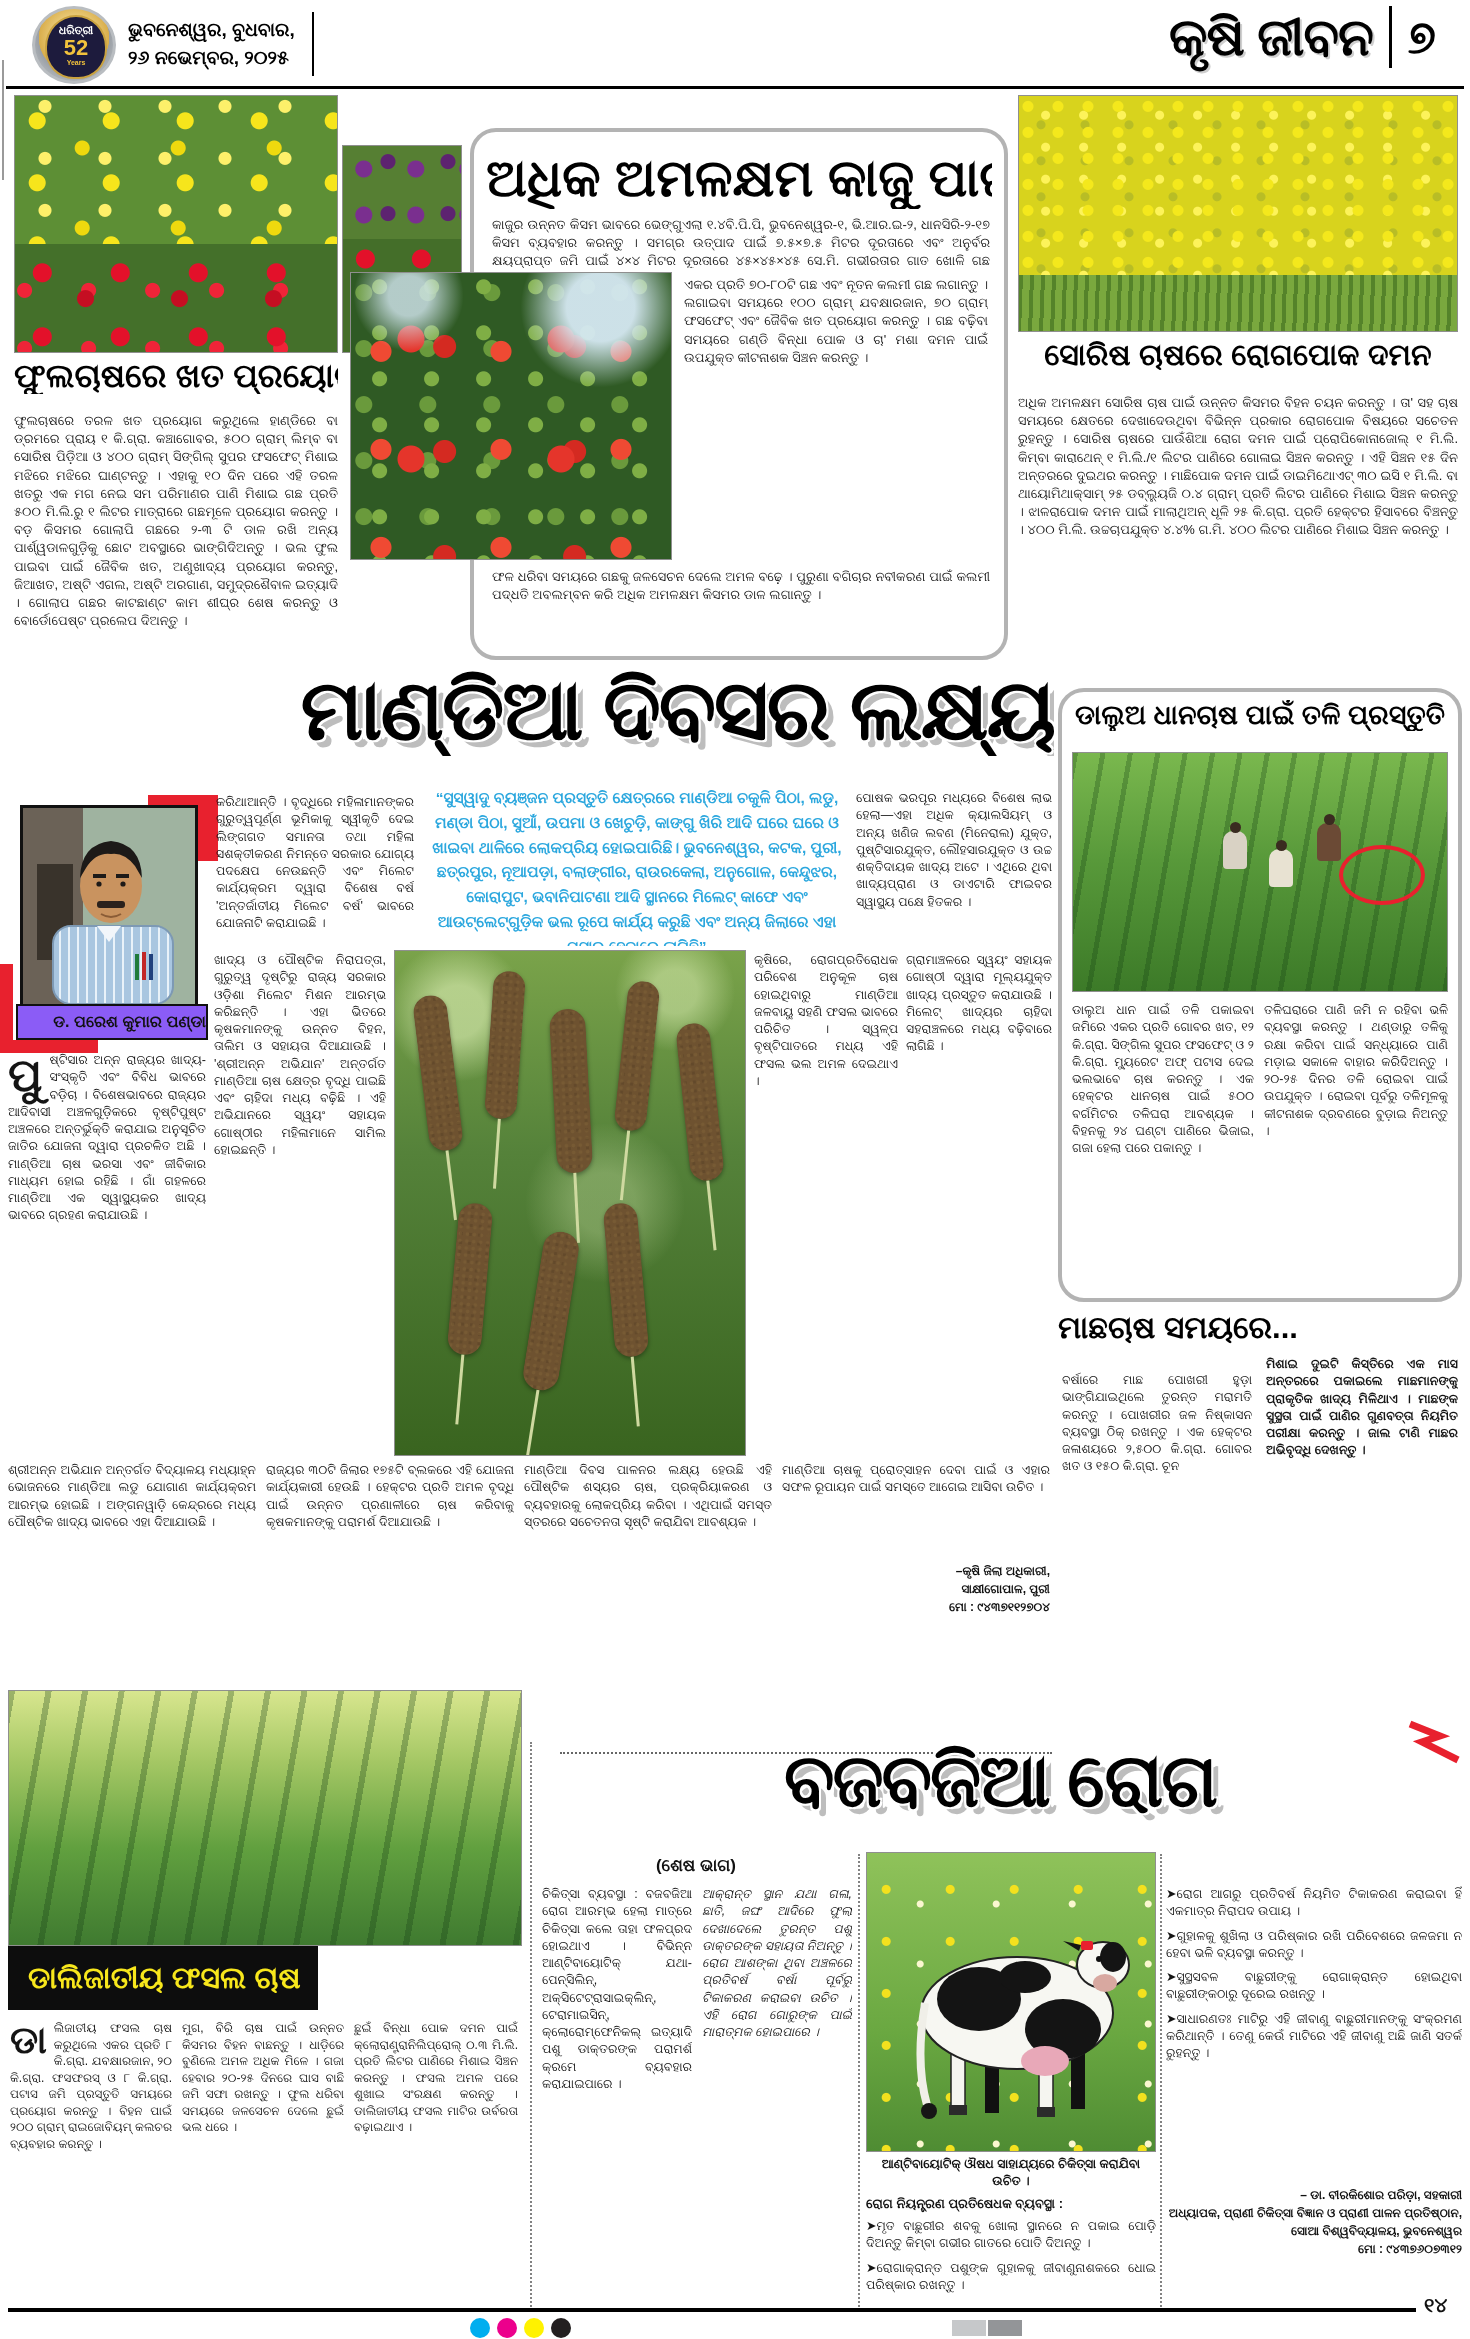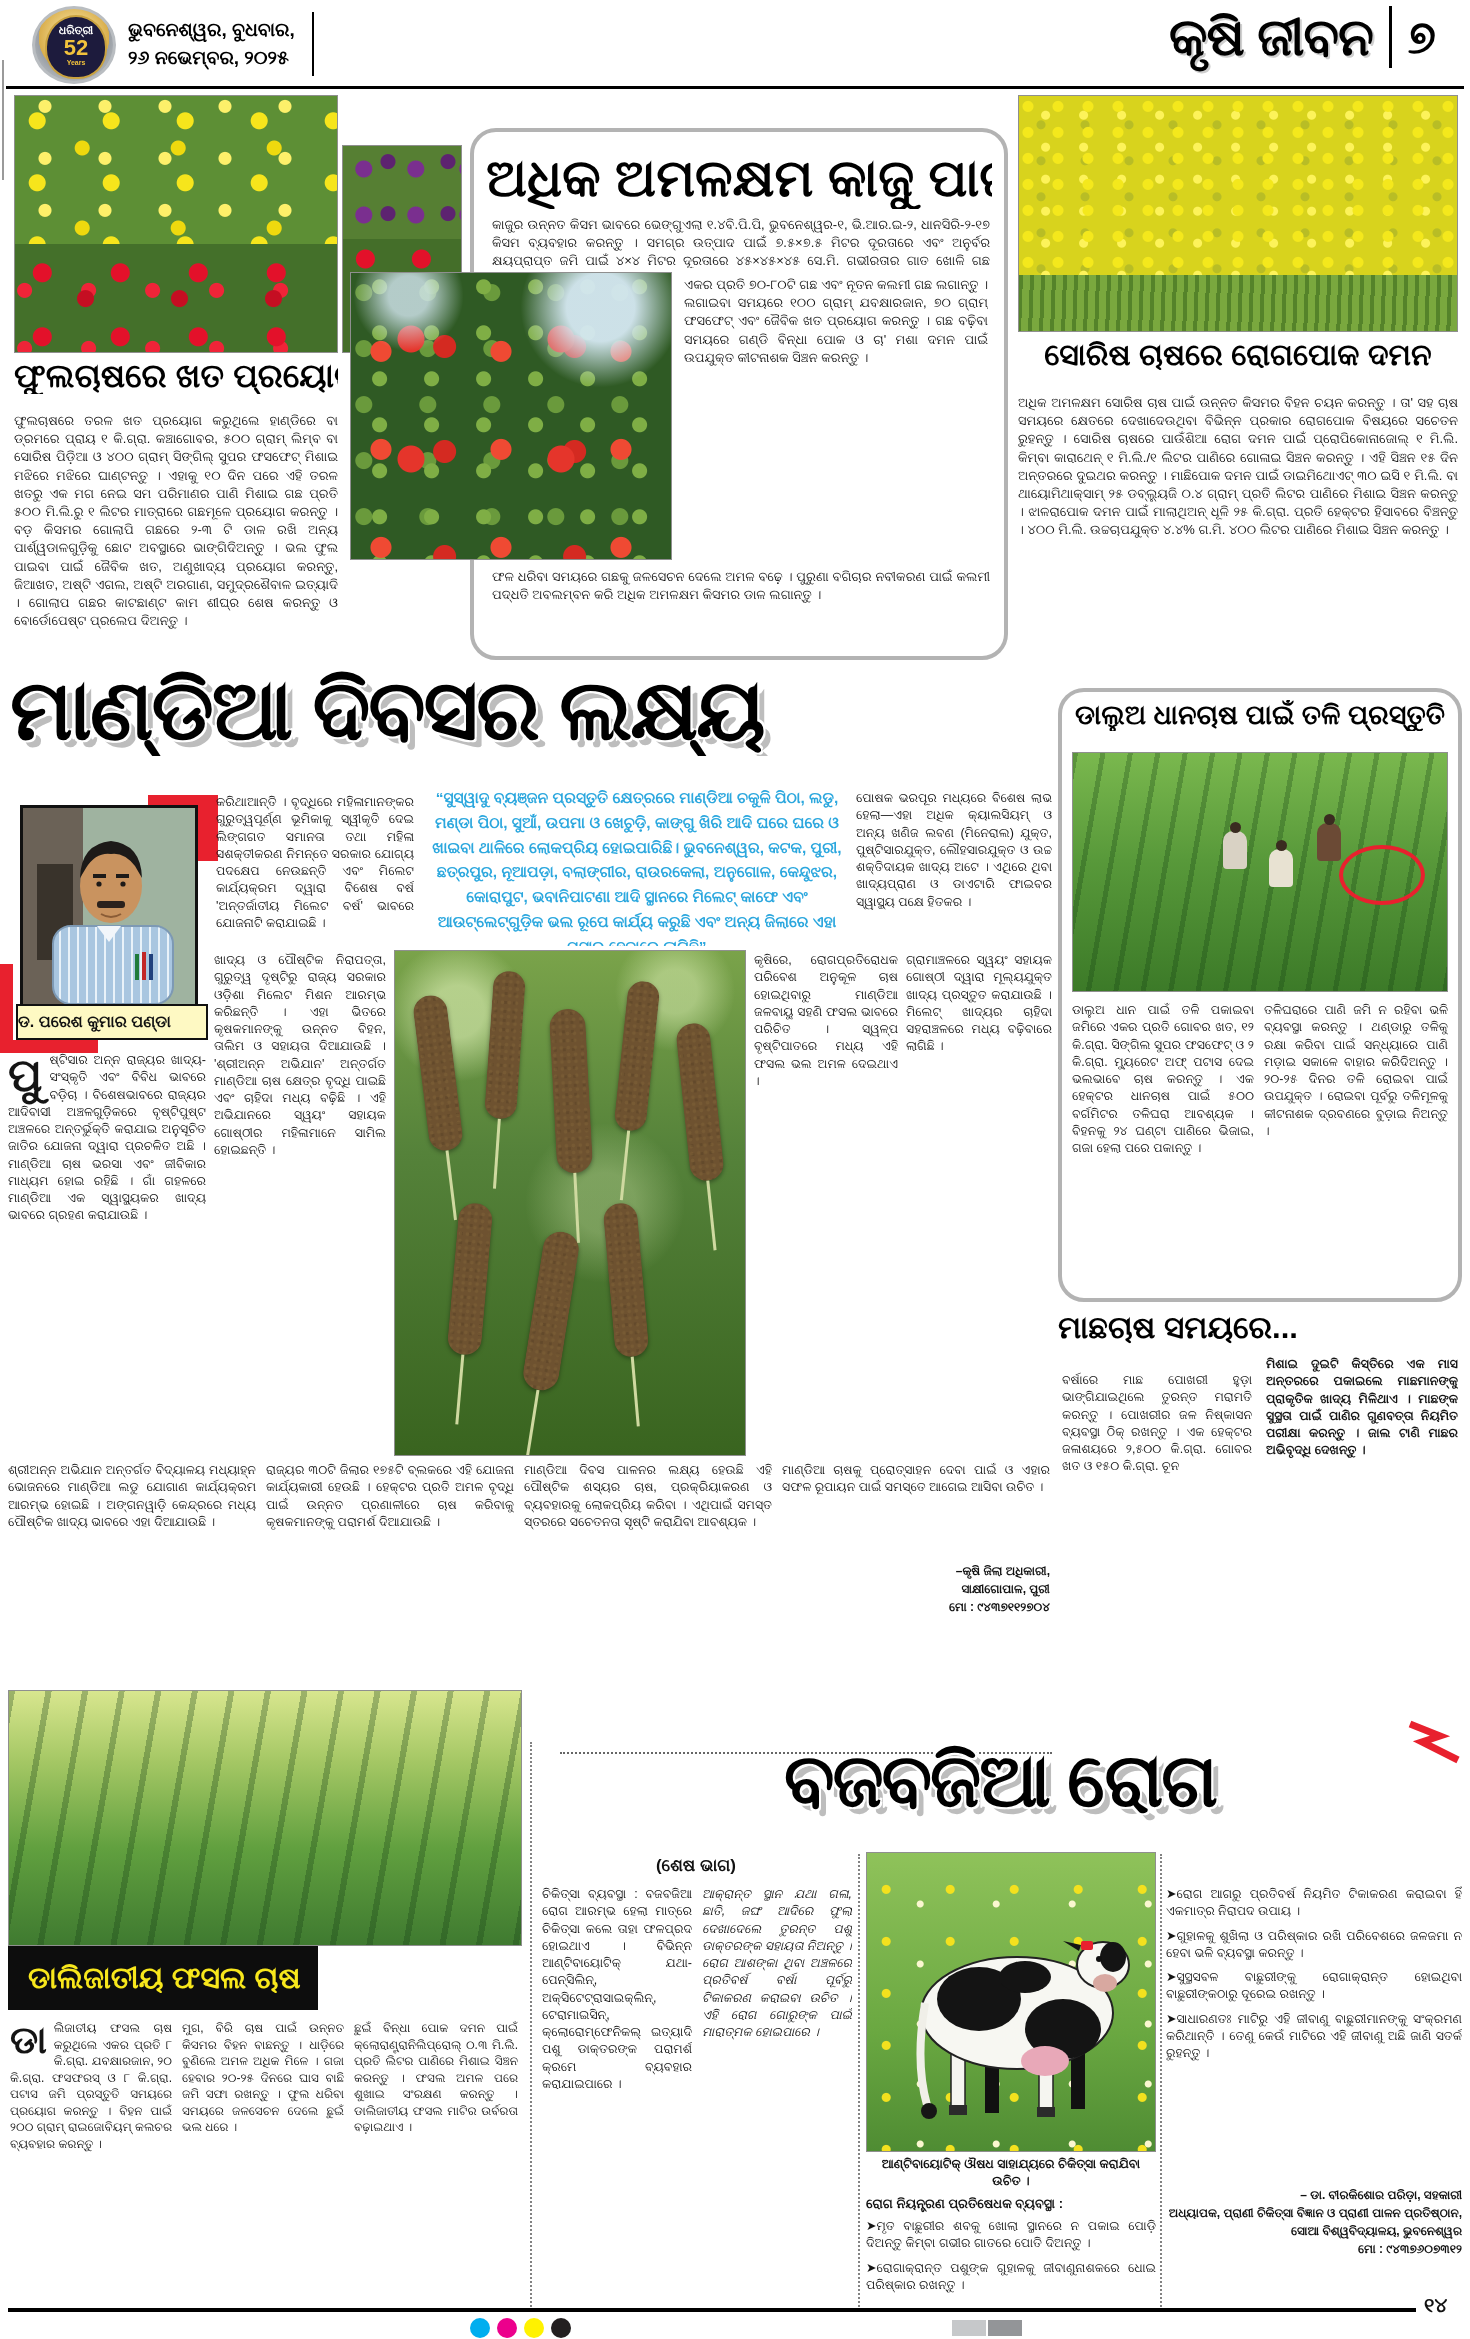--- a/index.html
+++ b/index.html
@@ -170,7 +170,7 @@
   <div class="abs headline" style="left:1018px;top:338px;width:440px;font-size:30px;text-align:center;white-space:nowrap;overflow:hidden;">ସୋରିଷ ଚାଷରେ ରୋଗପୋକ ଦମନ</div>
   <div class="abs body-txt" style="left:1018px;top:394px;width:440px;height:264px;">ଅଧିକ ଅମଳକ୍ଷମ ସୋରିଷ ଚାଷ ପାଇଁ ଉନ୍ନତ କିସମର ବିହନ ଚୟନ କରନ୍ତୁ । ତା' ସହ ଚାଷ ସମୟରେ କ୍ଷେତରେ ଦେଖାଦେଉଥିବା ବିଭିନ୍ନ ପ୍ରକାର ରୋଗପୋକ ବିଷୟରେ ସଚେତନ ରୁହନ୍ତୁ । ସୋରିଷ ଚାଷରେ ପାଉଁଶିଆ ରୋଗ ଦମନ ପାଇଁ ପ୍ରୋପିକୋନାଜୋଲ୍ ୧ ମି.ଲି. କିମ୍ବା କାରାଥେନ୍ ୧ ମି.ଲି./୧ ଲିଟର ପାଣିରେ ଗୋଳାଇ ସିଞ୍ଚନ କରନ୍ତୁ । ଏହି ସିଞ୍ଚନ ୧୫ ଦିନ ଅନ୍ତରରେ ଦୁଇଥର କରନ୍ତୁ । ମାଛିପୋକ ଦମନ ପାଇଁ ଡାଇମିଥୋଏଟ୍ ୩୦ ଇସି ୧ ମି.ଲି. ବା ଥାୟୋମିଥାକ୍ସାମ୍ ୨୫ ଡବ୍ଲ୍ୟୁଜି ୦.୪ ଗ୍ରାମ୍ ପ୍ରତି ଲିଟର ପାଣିରେ ମିଶାଇ ସିଞ୍ଚନ କରନ୍ତୁ । ଝାଳରାପୋକ ଦମନ ପାଇଁ ମାଲାଥିଅନ୍ ଧୂଳି ୨୫ କି.ଗ୍ରା. ପ୍ରତି ହେକ୍ଟର ହିସାବରେ ବିଞ୍ଚନ୍ତୁ । ୪୦୦ ମି.ଲି. ଉଚ୍ଚଚାପଯୁକ୍ତ ୪.୪% ଗ.ମି. ୪୦୦ ଲିଟର ପାଣିରେ ମିଶାଇ ସିଞ୍ଚନ କରନ୍ତୁ ।</div>
 
-  <div class="abs display-hl" style="left:10px;top:664px;width:1044px;font-size:84px;line-height:1.1;">ମାଣ୍ଡିଆ ଦିବସର ଲକ୍ଷ୍ୟ</div>
+  <div class="abs display-hl" style="left:10px;top:664px;width:1044px;font-size:84px;line-height:1.1;text-align:right;">ମାଣ୍ଡିଆ ଦିବସର ଲକ୍ଷ୍ୟ</div>
 
   <div class="abs red-block" style="left:148px;top:795px;width:70px;height:66px;"></div>
   <div class="abs" style="left:20px;top:805px;width:172px;height:196px;border:3px solid #111;background:#97a89b;z-index:2;">

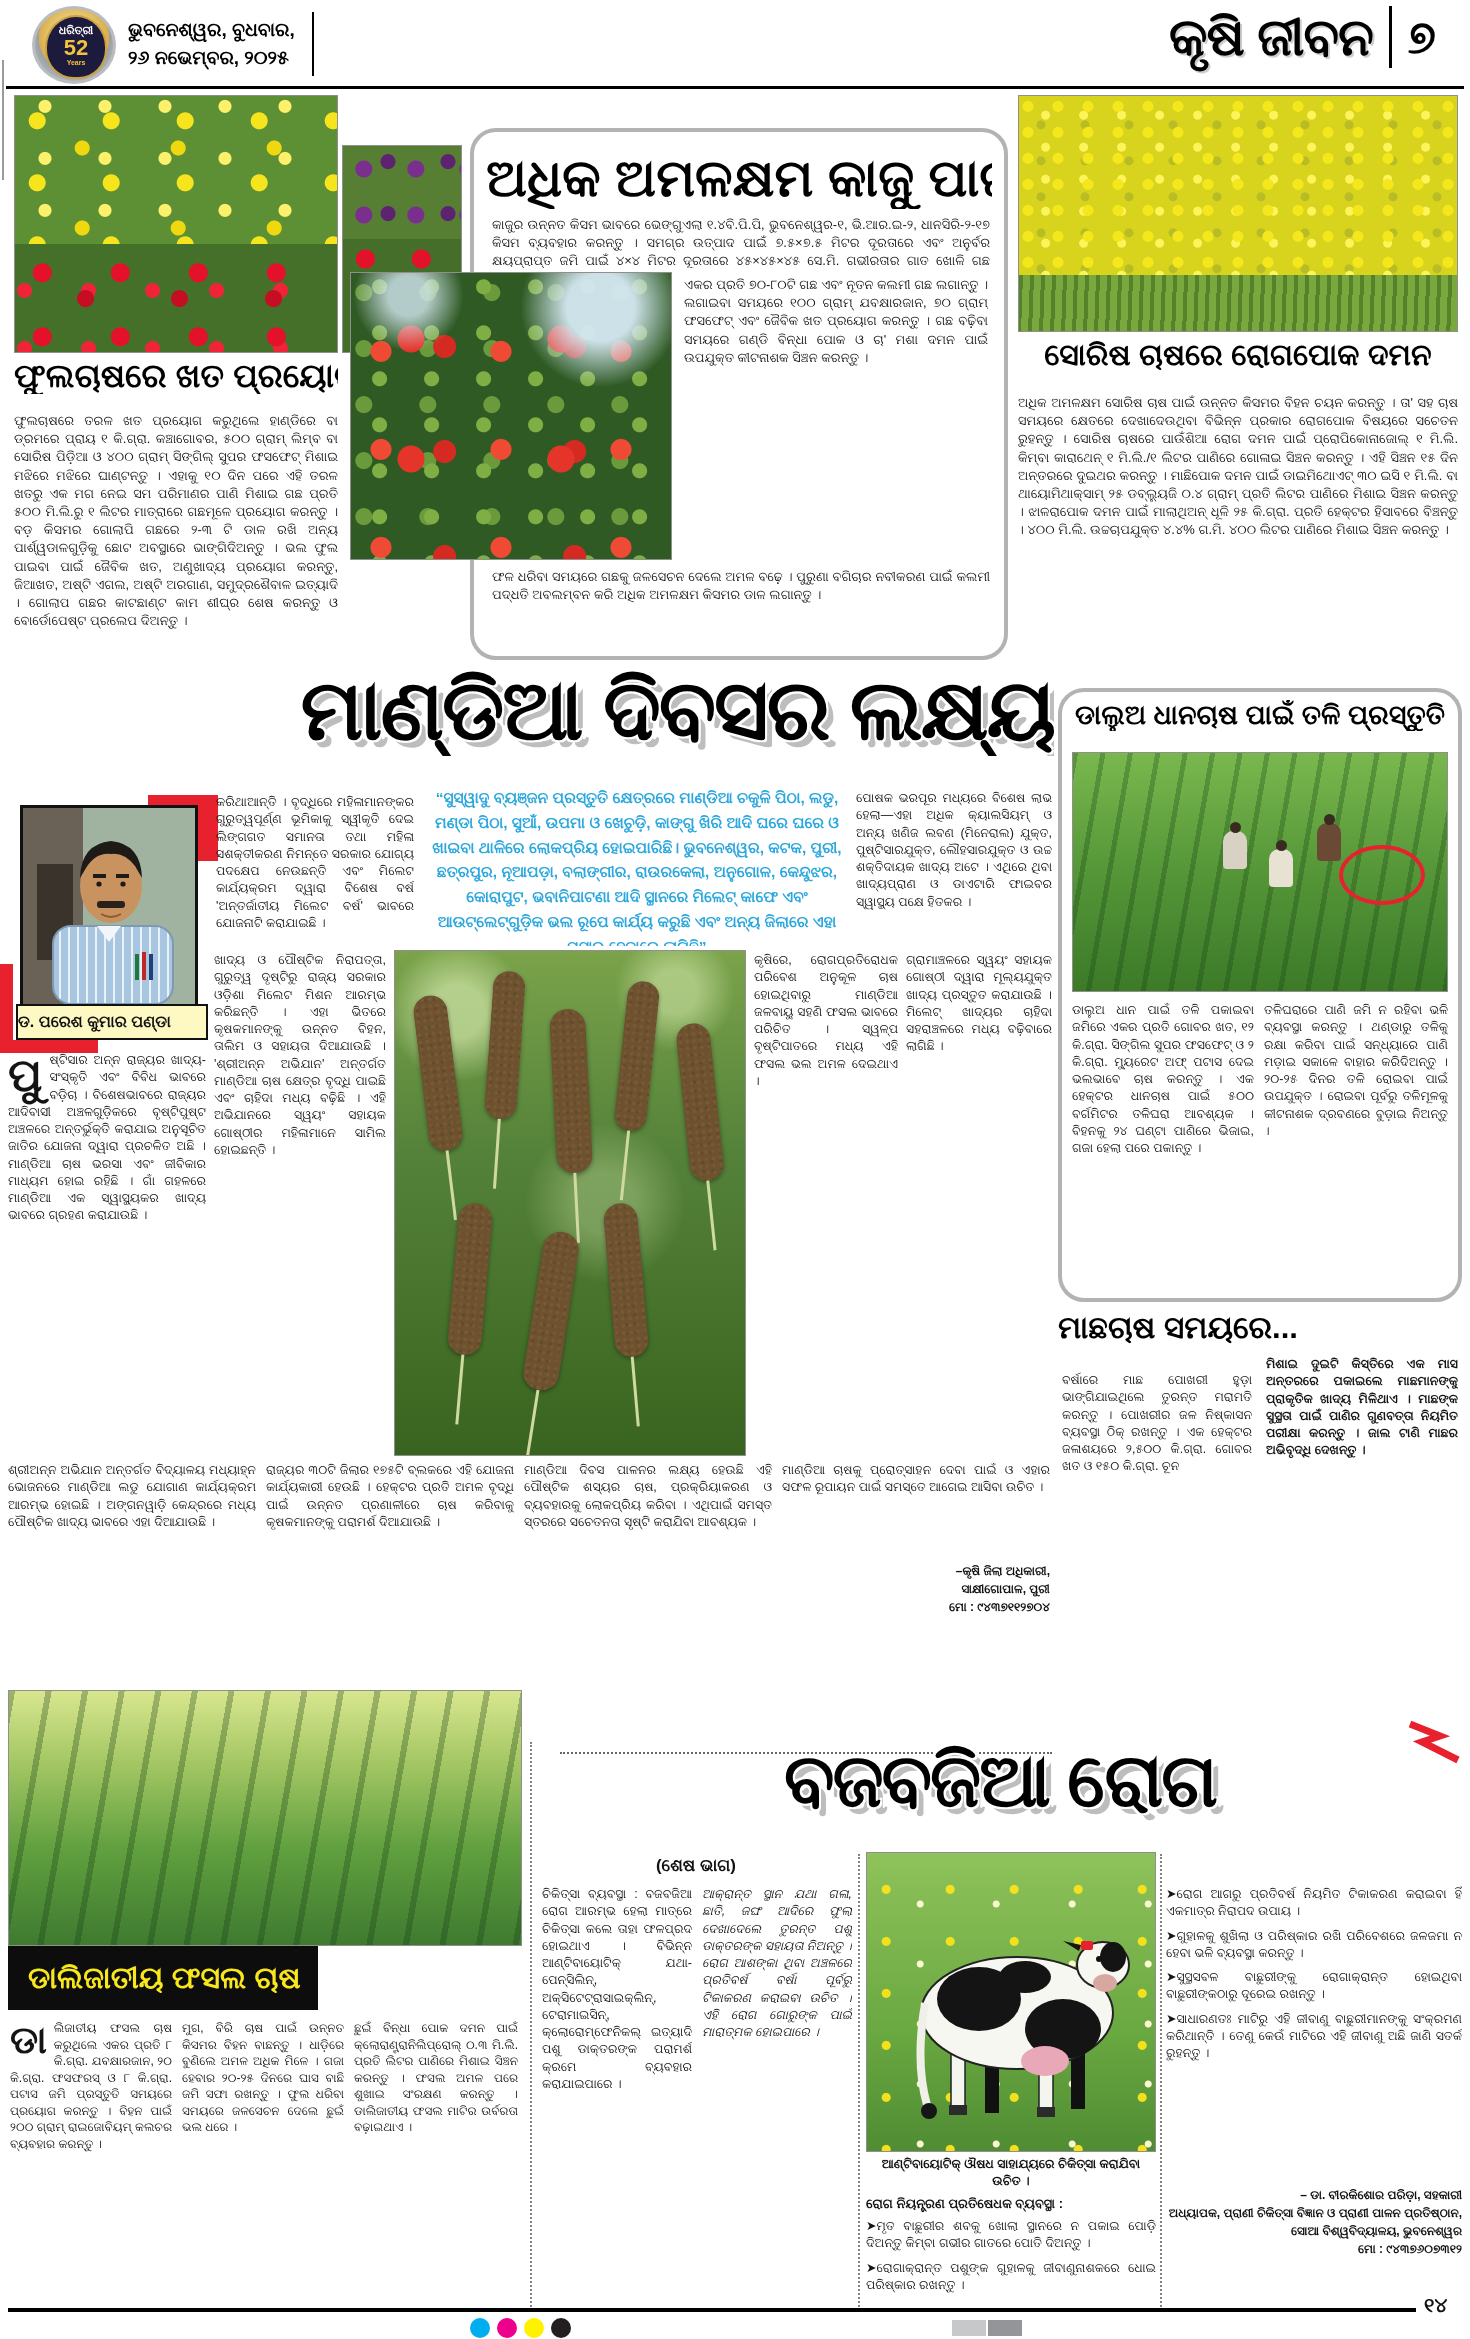--- a/index.html
+++ b/index.html
@@ -107,7 +107,7 @@
       white-space:nowrap;overflow:hidden;}
   .box{border:4px solid #b3b3b3;border-radius:26px;box-sizing:border-box;background:#fff;}
   .quote{color:#2ba7de;font-size:15.5px;font-weight:600;line-height:1.6;text-align:center;overflow:hidden;}
-  .caption-box{border:2px solid #111;background:#fef9c3;text-align:left;font-weight:700;font-size:16px;}
+  .caption-box{border:2px solid #111;background:#8b5cf6;text-align:right;font-weight:700;font-size:16px;}
   .banner{background:#0d0d0d;color:#f8e71c;font-weight:900;font-size:30px;line-height:64px;padding-left:20px;
       box-sizing:border-box;overflow:hidden;white-space:nowrap;}
   .vsep{border-left:2px dotted #828282;width:0;}

